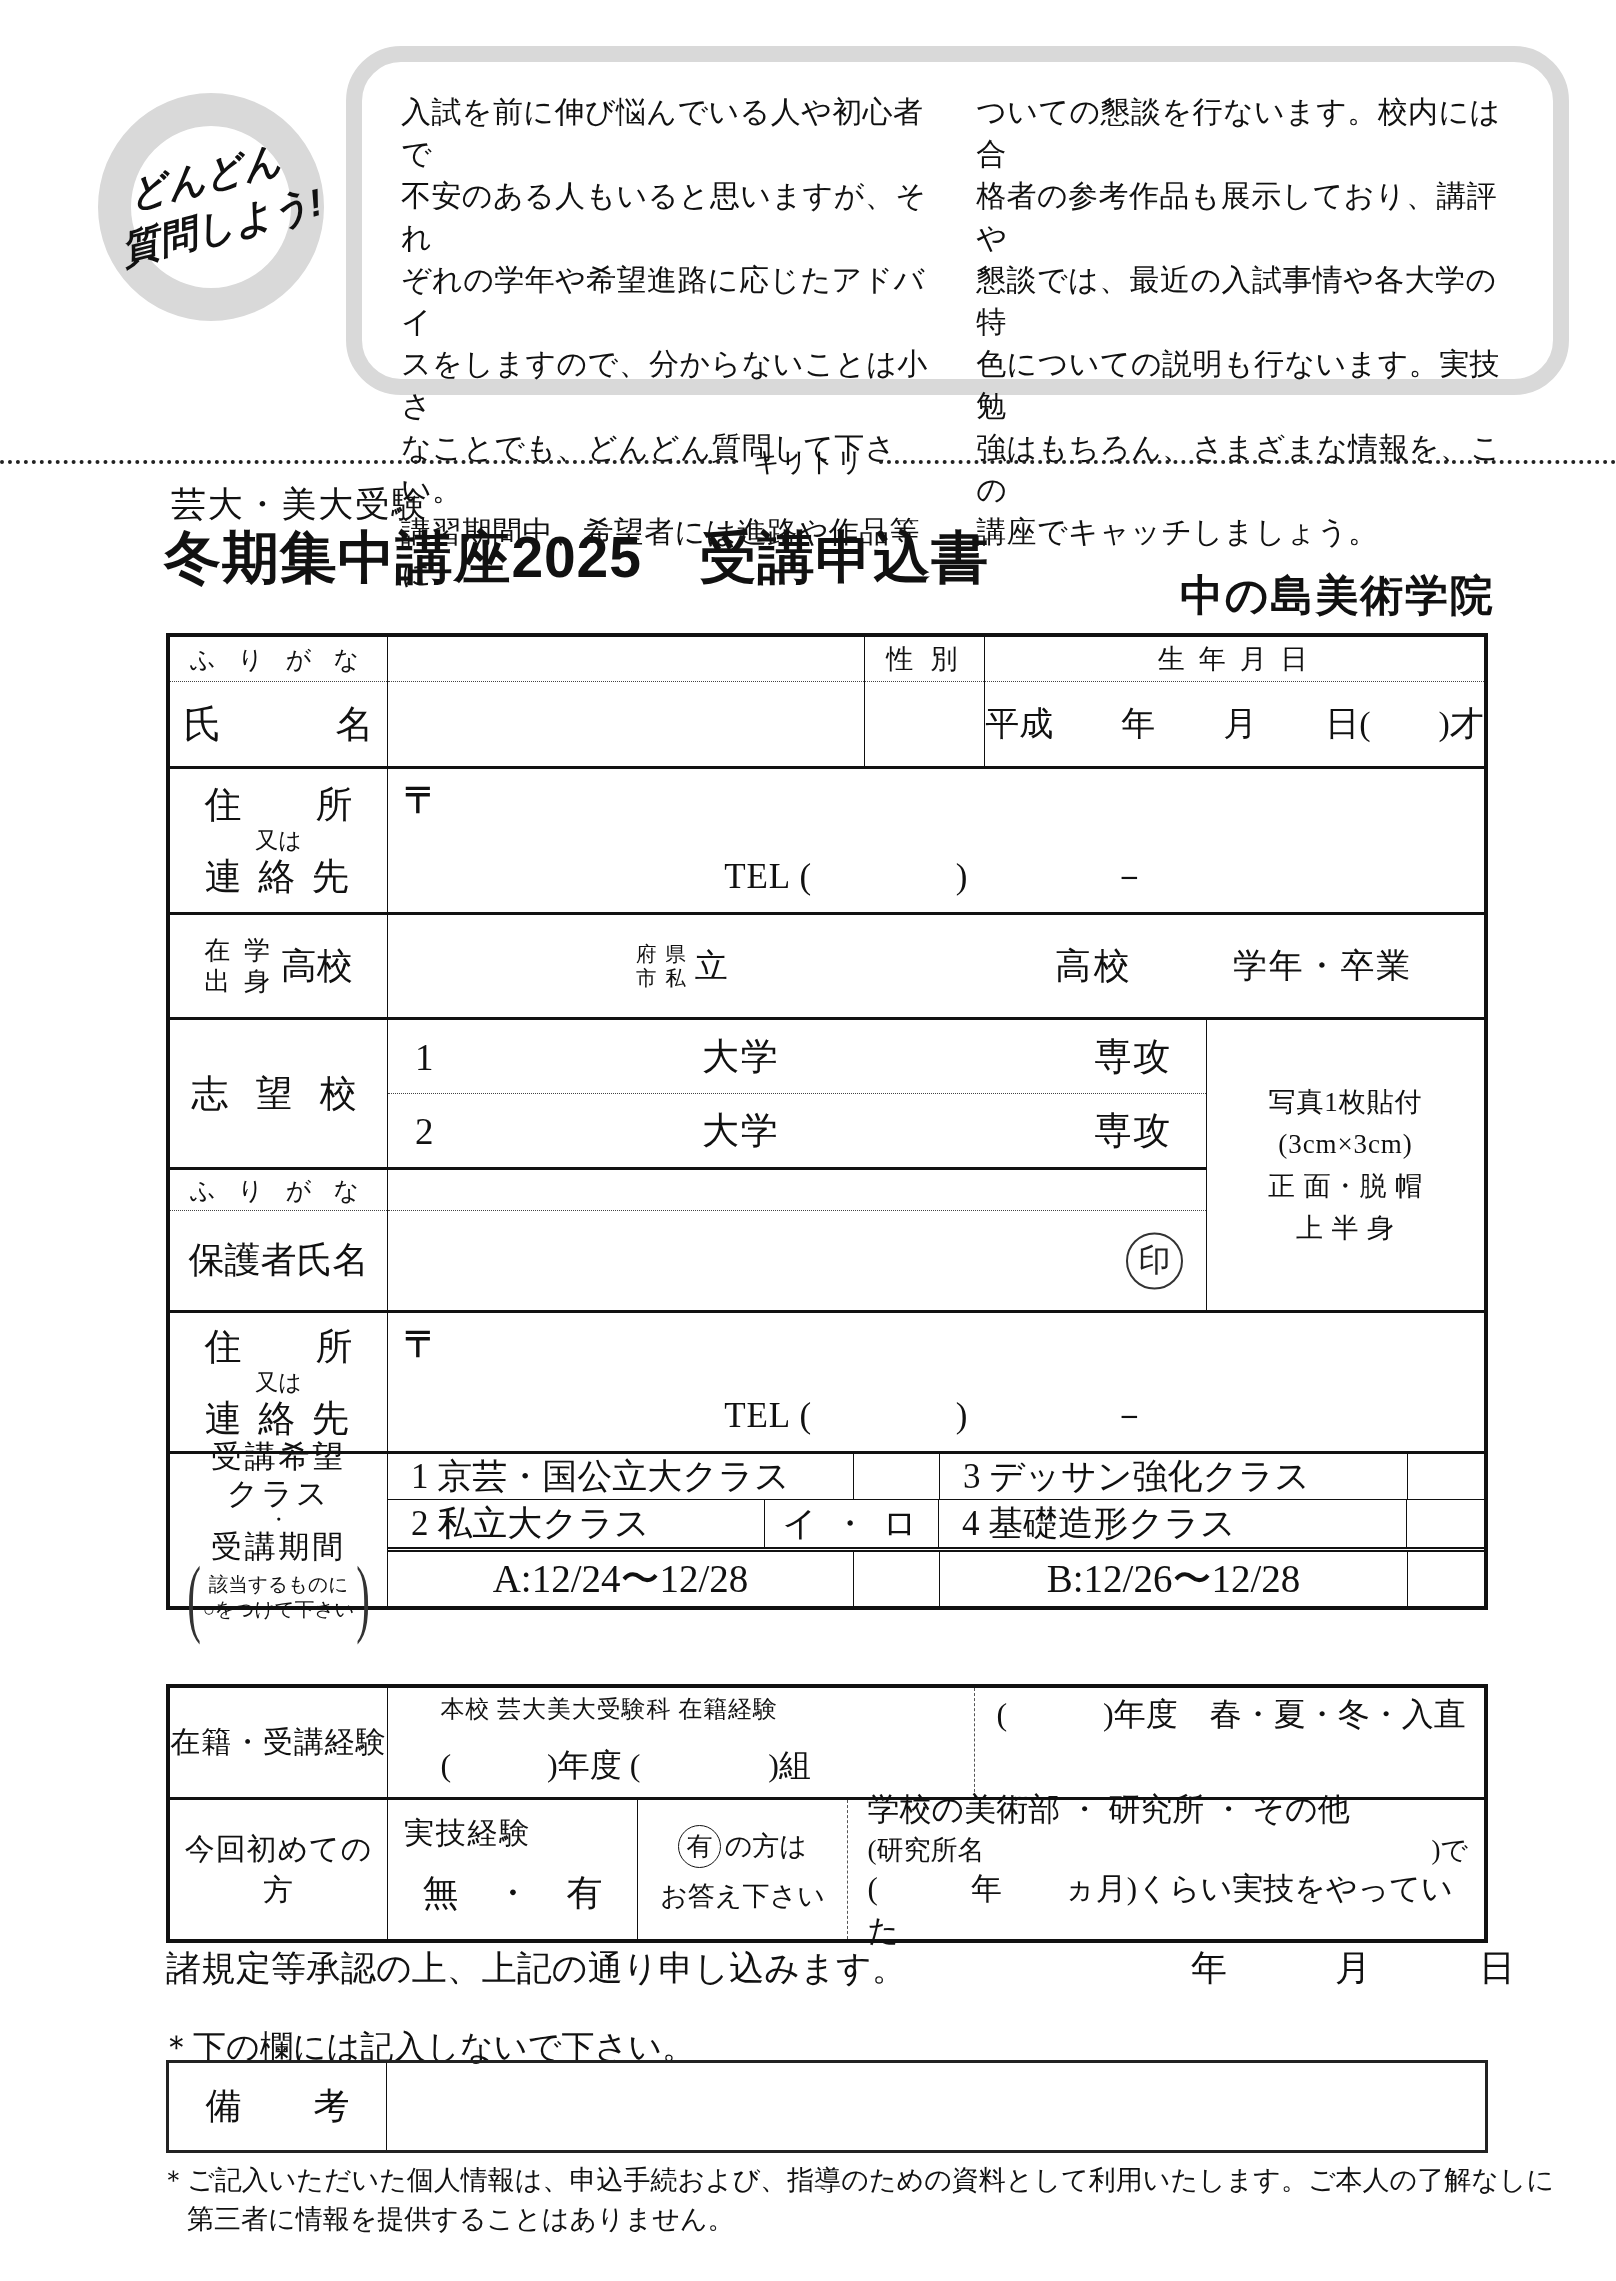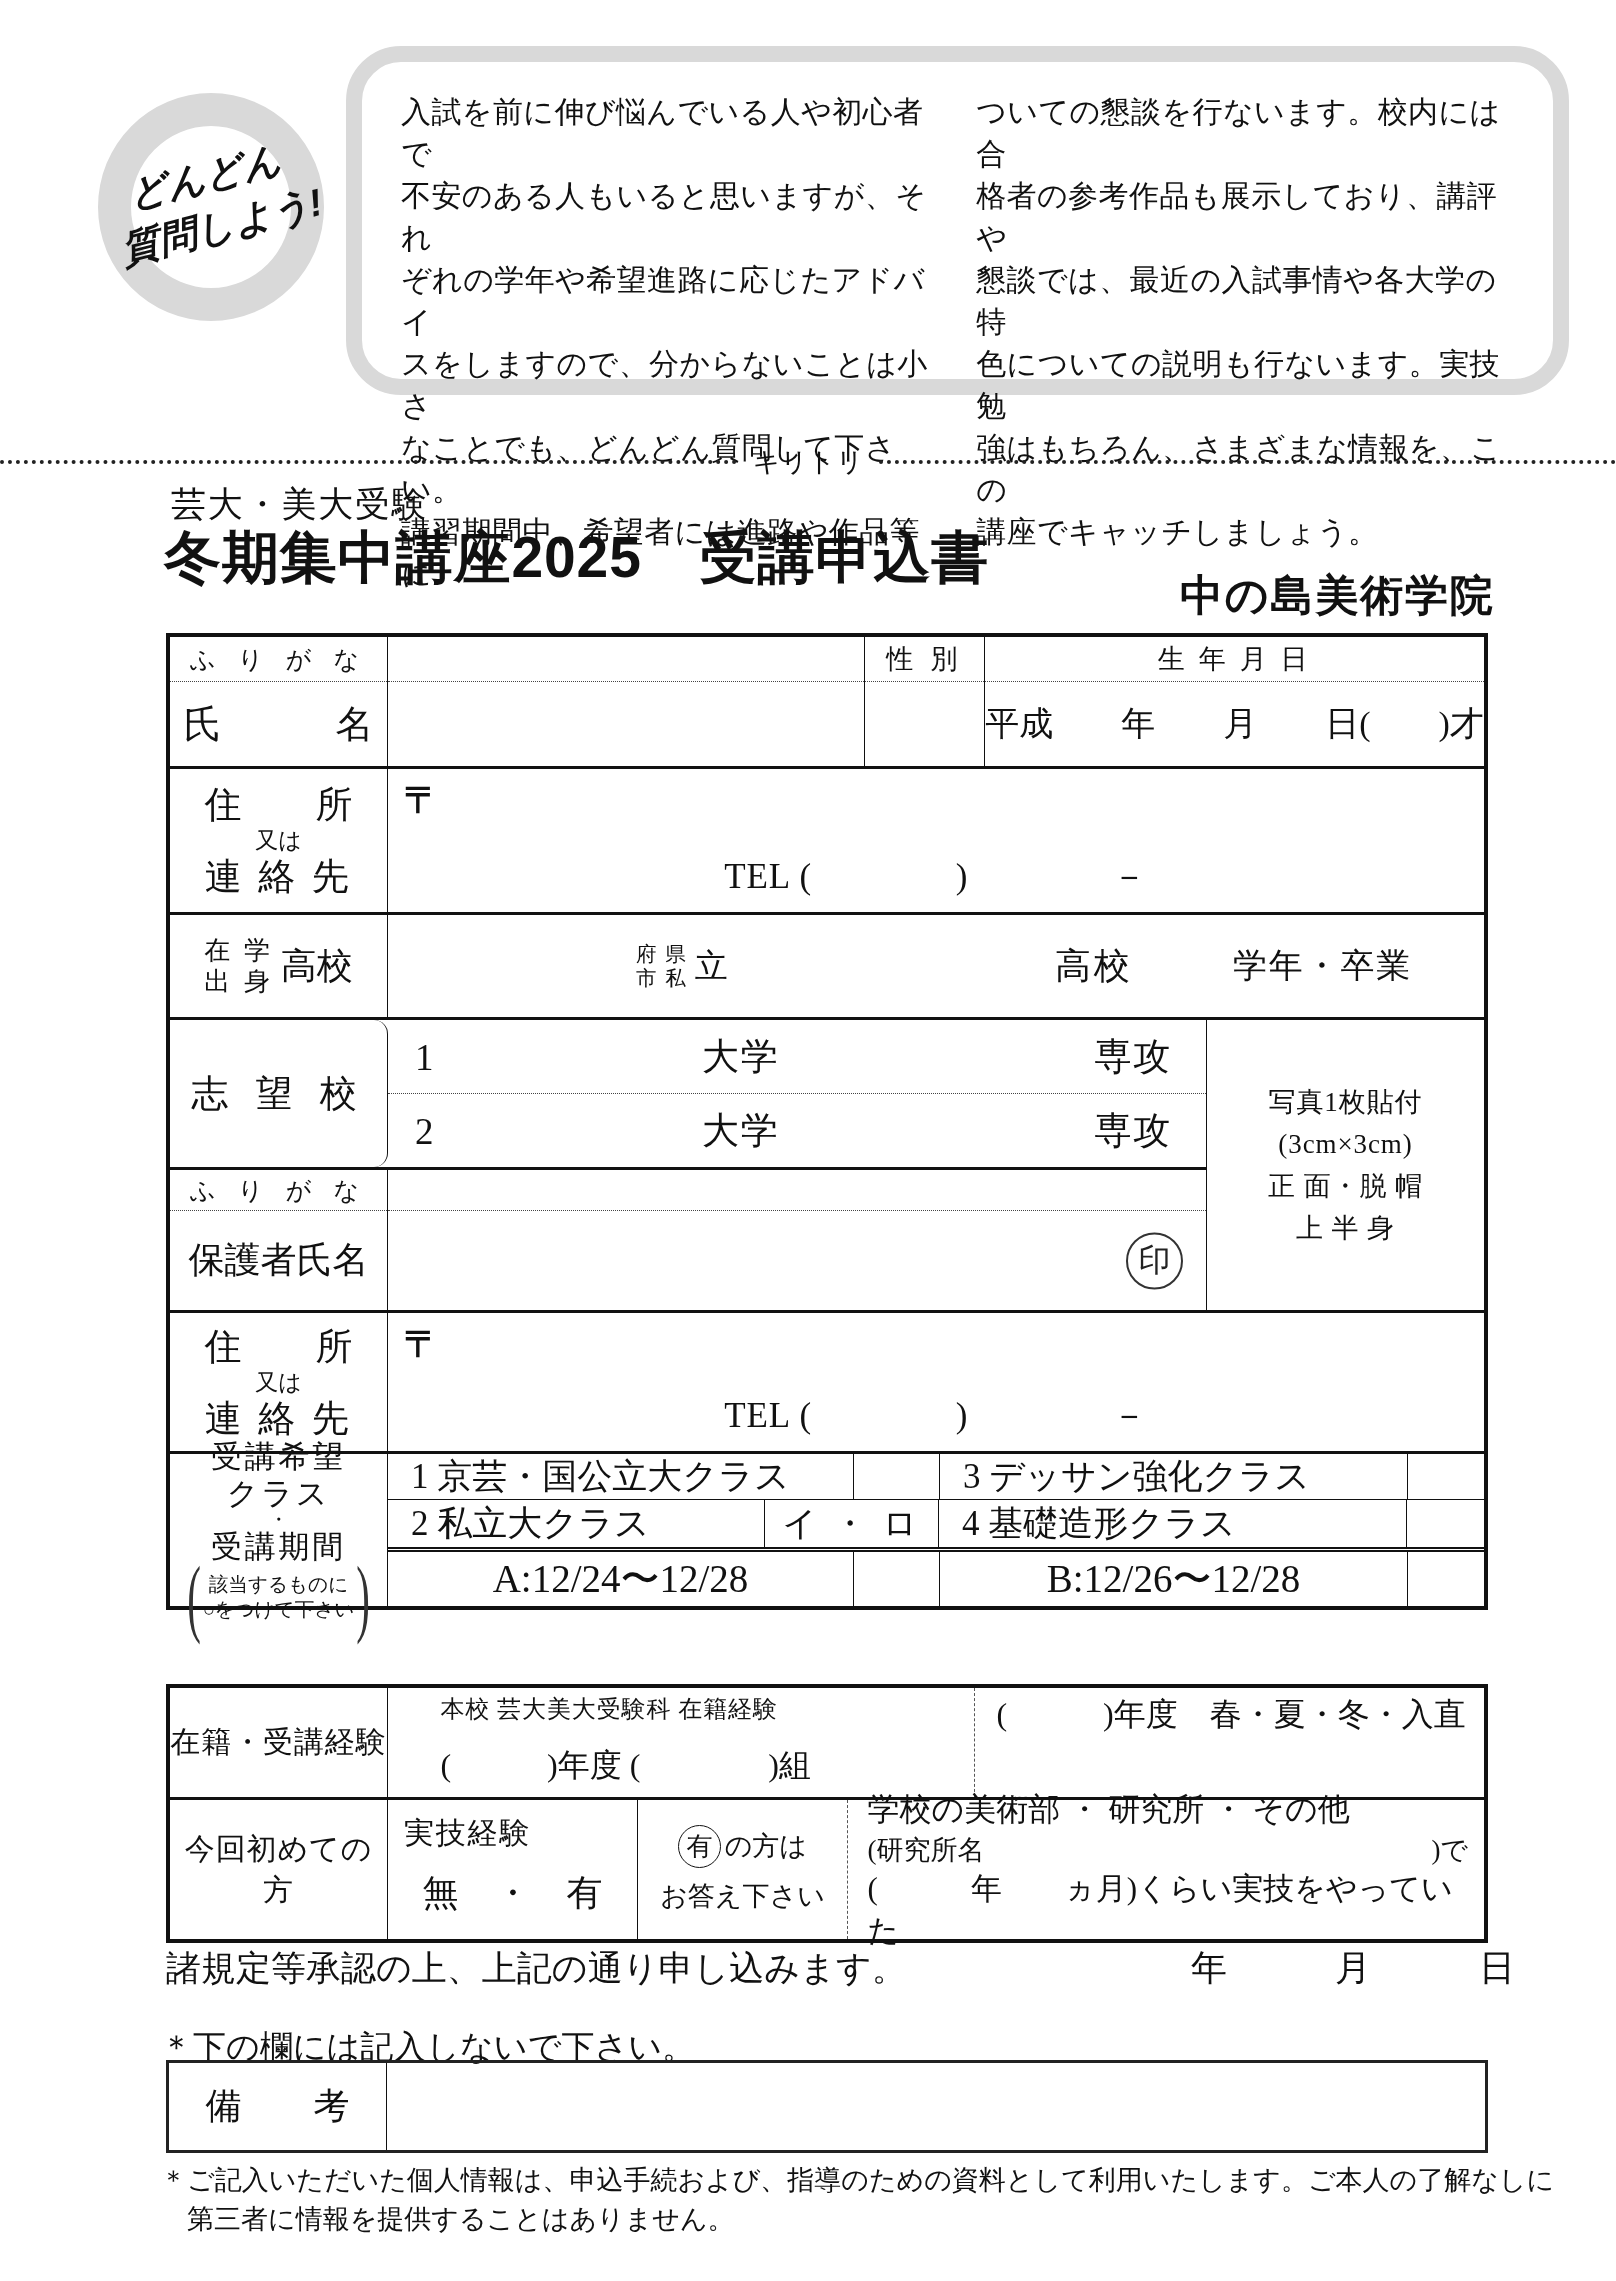--- a/index.html
+++ b/index.html
@@ -81,7 +81,7 @@
   .row-wish-guard { display:flex; border-bottom:3.6px solid #111; }
   .wg-left { width:1037px; flex:none; border-right:1.8px solid #111; }
   .row-wish { display:flex; height:150px; border-bottom:3.6px solid #111; }
-  .wish-label { font-size:37px; letter-spacing:9px;border-radius:14px; }
+  .wish-label { font-size:37px; letter-spacing:9px; }
   .wish-cells { flex:1; display:flex; flex-direction:column; }
   .wish-row { flex:1; position:relative; }
   .wish-row.first { border-bottom:1.8px dotted #444; }

